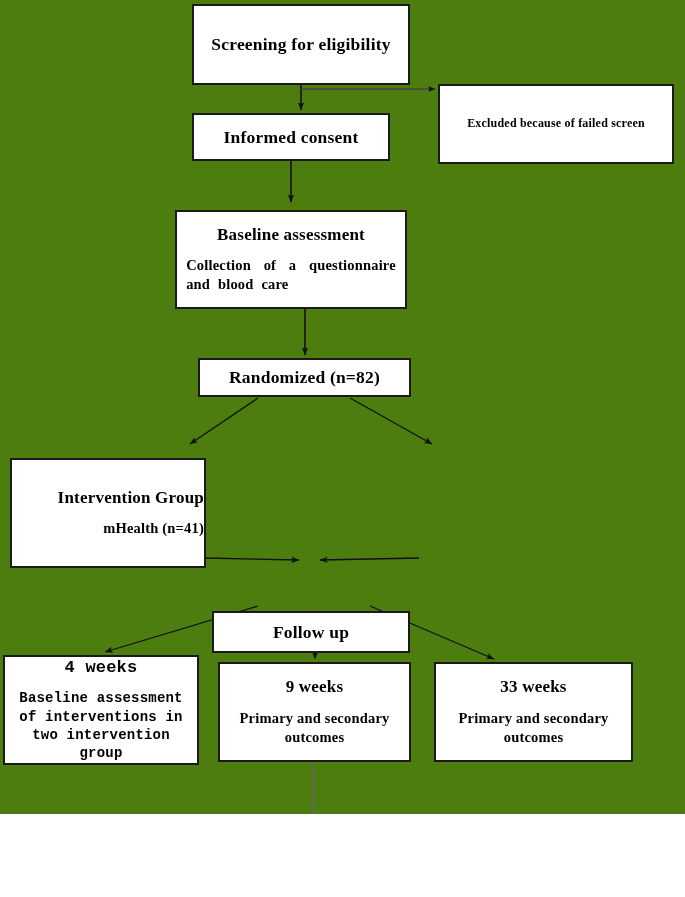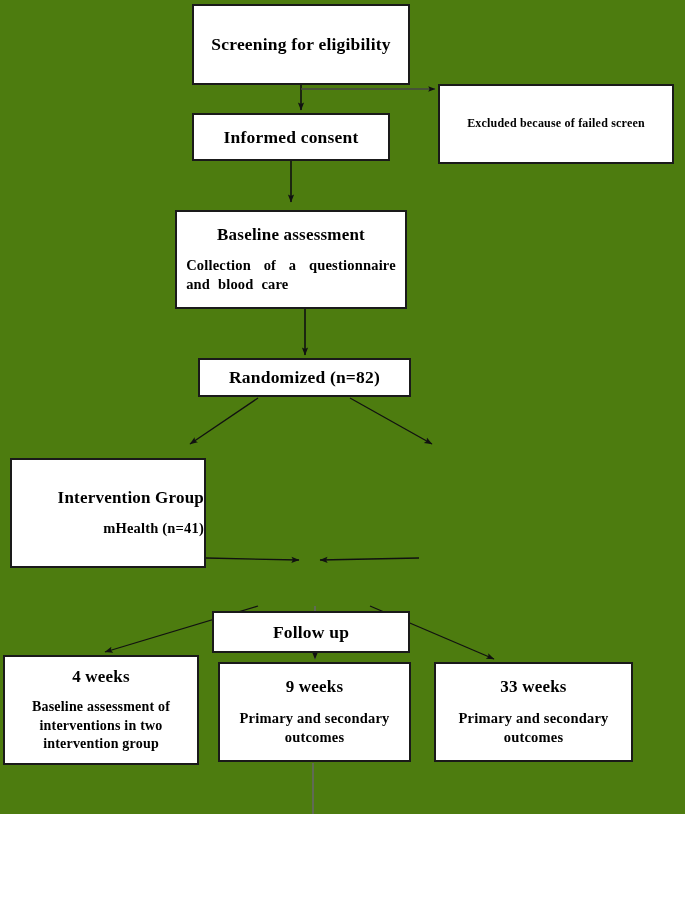--- a/index.html
+++ b/index.html
@@ -73,7 +73,7 @@
   #node-intervention   { left: 10px;  top: 458px; width: 196px; height: 110px; align-items: flex-end; }
   #node-control        { left: 420px; top: 447px; width: 194px; height: 110px; }
   #node-followup       { left: 212px; top: 563px; width: 198px; height: 42px; margin-top: 48px; }
-  #node-week4          { left: 3px;   top: 655px; width: 196px; height: 110px; }
+  #node-week4          { left: 3px;   top: 655px; width: 196px; height: 110px; font-family: Liberation Mono, monospace; }
   #node-week12         { left: 218px; top: 662px; width: 193px; height: 100px; }
   #node-week24         { left: 434px; top: 662px; width: 199px; height: 100px; }
   #node-analysis       { left: 217px; top: 899px; width: 193px; height: 44px; }

